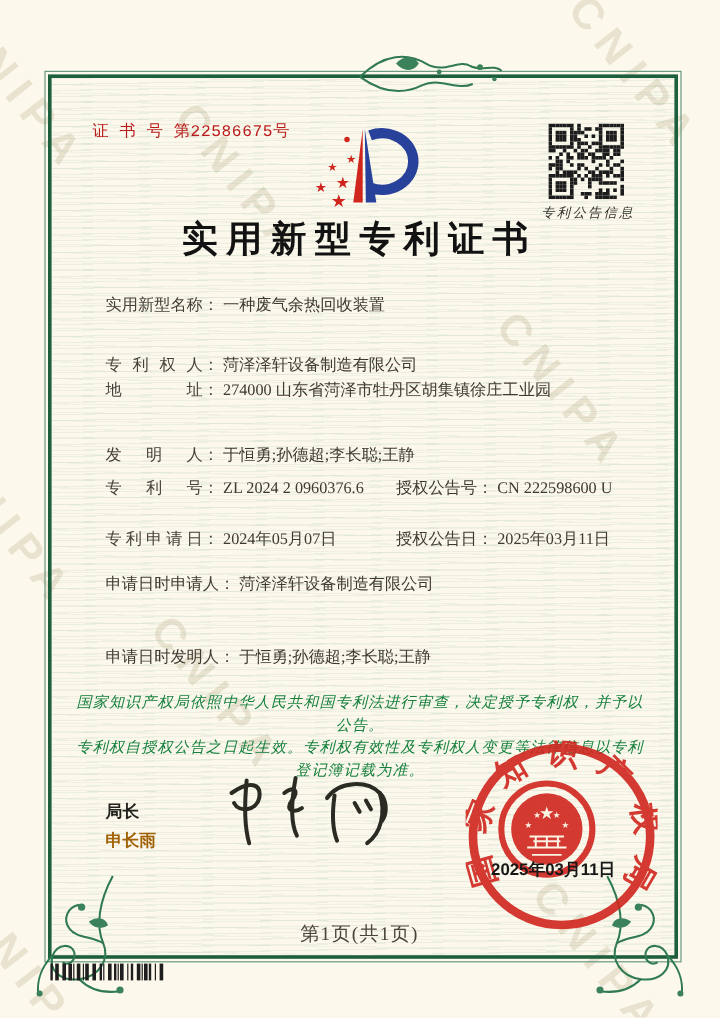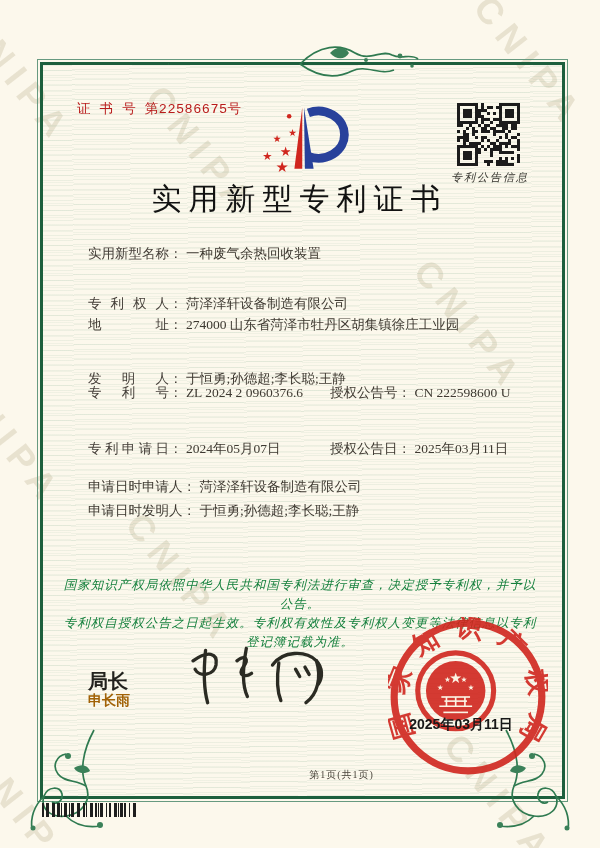--- a/index.html
+++ b/index.html
@@ -20,7 +20,7 @@
   
   .certno{position:absolute;left:77px;top:100px;font-size:13.5px;color:#b91c1c;letter-spacing:.5px;font-family:Liberation Mono, monospace;}
   .title{position:absolute;left:40px;top:179px;width:519px;text-align:center;
-         font-size:30px;font-weight:normal;color:#121212;letter-spacing:7px;}
+         font-size:30px;font-weight:bold;color:#121212;letter-spacing:7px;}
   .qr{position:absolute;left:457px;top:103px;width:63px;height:63px;}
   .qr-label{position:absolute;left:438px;top:170px;width:104px;text-align:center;
             font-size:11px;font-style:italic;letter-spacing:2px;color:#33322c;}

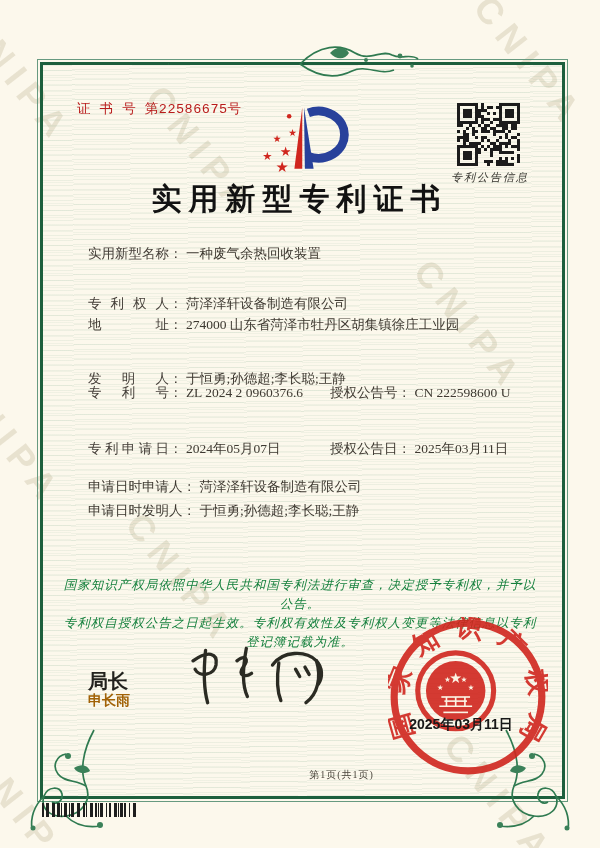--- a/index.html
+++ b/index.html
@@ -385,7 +385,7 @@
   <span class="lbl">发明人</span><span class="colon">：</span>
   <span>于恒勇;孙德超;李长聪;王静</span>
 </div>
-<div class="row" style="top:384px">
+<div class="row" style="top:398px">
   <span class="lbl">专利号</span><span class="colon">：</span>
   <span>ZL 2024 2 0960376.6</span>
   <span class="pair2">

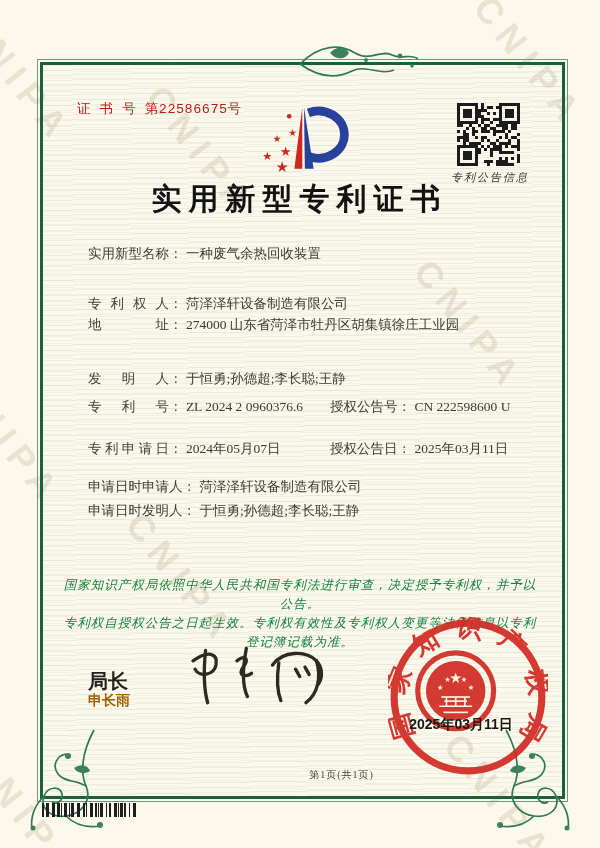--- a/index.html
+++ b/index.html
@@ -405,7 +405,7 @@
   <span>申请日时申请人</span><span class="colon">：</span>
   <span>菏泽泽轩设备制造有限公司</span>
 </div>
-<div class="row" style="top:502px">
+<div class="row" style="top:539px">
   <span>申请日时发明人</span><span class="colon">：</span>
   <span>于恒勇;孙德超;李长聪;王静</span>
 </div>

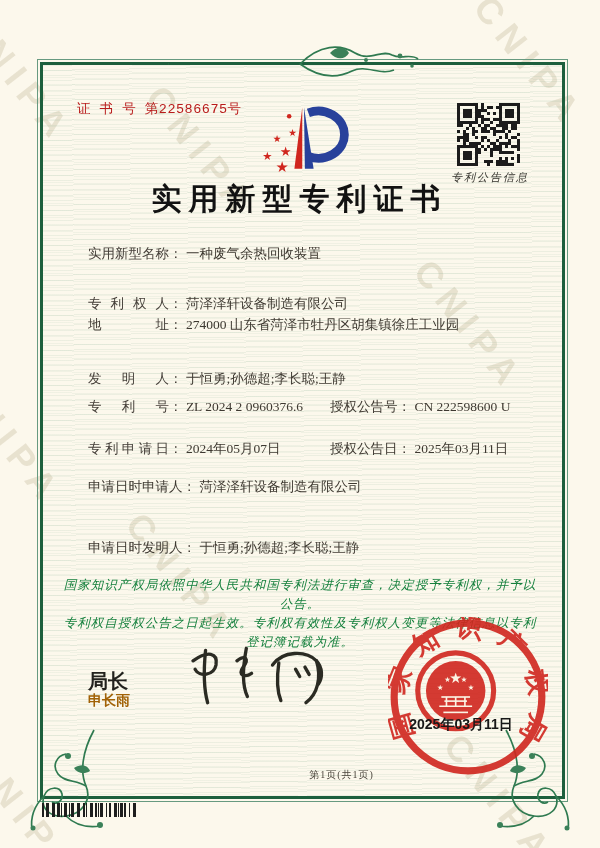--- a/index.html
+++ b/index.html
@@ -33,7 +33,7 @@
   .statement{position:absolute;left:60px;top:576px;width:480px;color:#15803d;
              font-size:12.5px;font-style:italic;letter-spacing:1px;line-height:19px;text-align:center;}
   
-  .sig-title{position:absolute;left:88px;top:668px;font-size:20px;font-weight:bold;color:#22211d;
+  .sig-title{position:absolute;left:88px;top:668px;font-size:14px;font-weight:bold;color:#22211d;
              font-family:"Liberation Sans","DejaVu Sans",sans-serif;}
   .sig-name{position:absolute;left:88px;top:692px;font-size:14px;font-weight:bold;color:#a16207;
             font-family:"Liberation Sans","DejaVu Sans",sans-serif;}

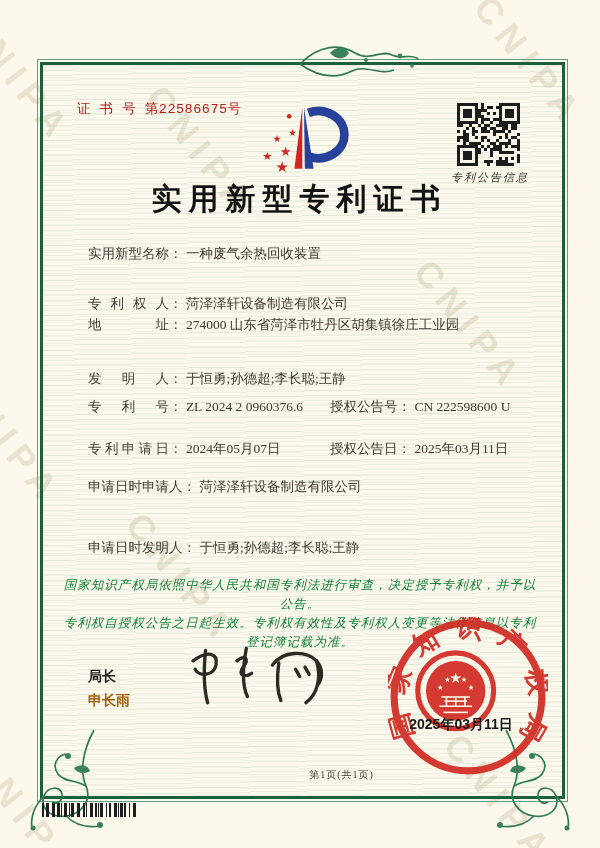--- a/index.html
+++ b/index.html
@@ -45,7 +45,7 @@
              font-family:"Liberation Sans","DejaVu Sans",sans-serif;}
   
   .pageinfo{position:absolute;left:40px;top:768px;width:519px;text-align:center;
-            font-size:10px;color:#4a453c;letter-spacing:1px;padding-left:42px;}
+            font-size:16px;color:#4a453c;letter-spacing:1px;}
   .barcode{position:absolute;left:42px;top:803px;width:196px;height:14px;display:flex;align-items:stretch;}
   .barcode div{height:100%;}
   .orn{position:absolute;pointer-events:none;}

